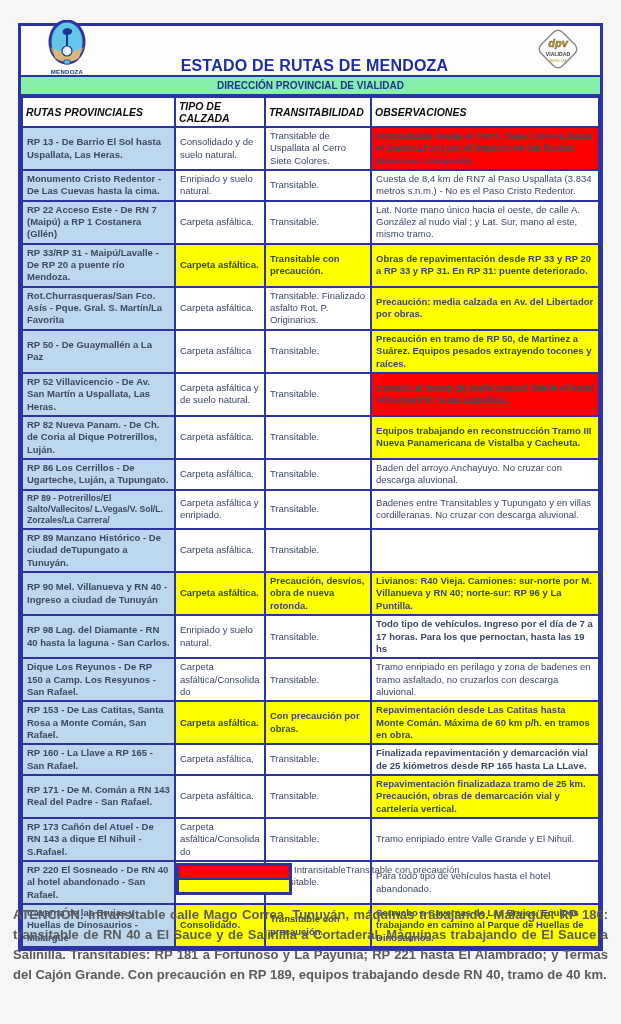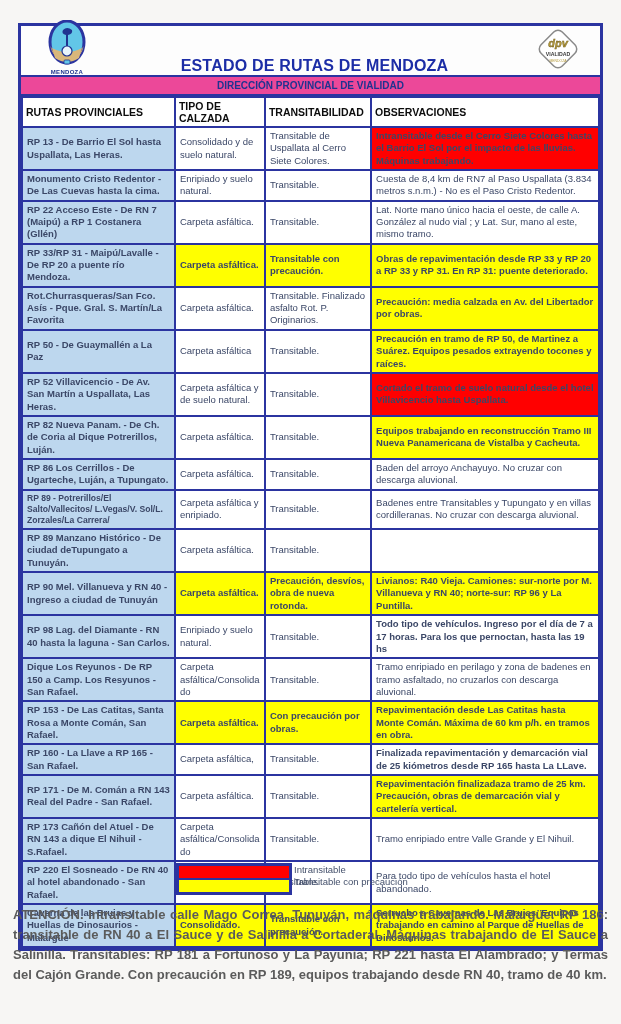--- a/index.html
+++ b/index.html
@@ -27,7 +27,7 @@
   .logo-right{width:84px;display:flex;align-items:center;justify-content:center;}
   
   .subtitle-bar{
-    background:#ec4899;border-top:2px solid #2b34a0;border-bottom:2px solid #2b34a0;
+    background:#86efac;border-top:2px solid #2b34a0;border-bottom:2px solid #2b34a0;
     text-align:center;font-size:10px;font-weight:bold;color:#1f3390;
     padding:3px 0;
   }

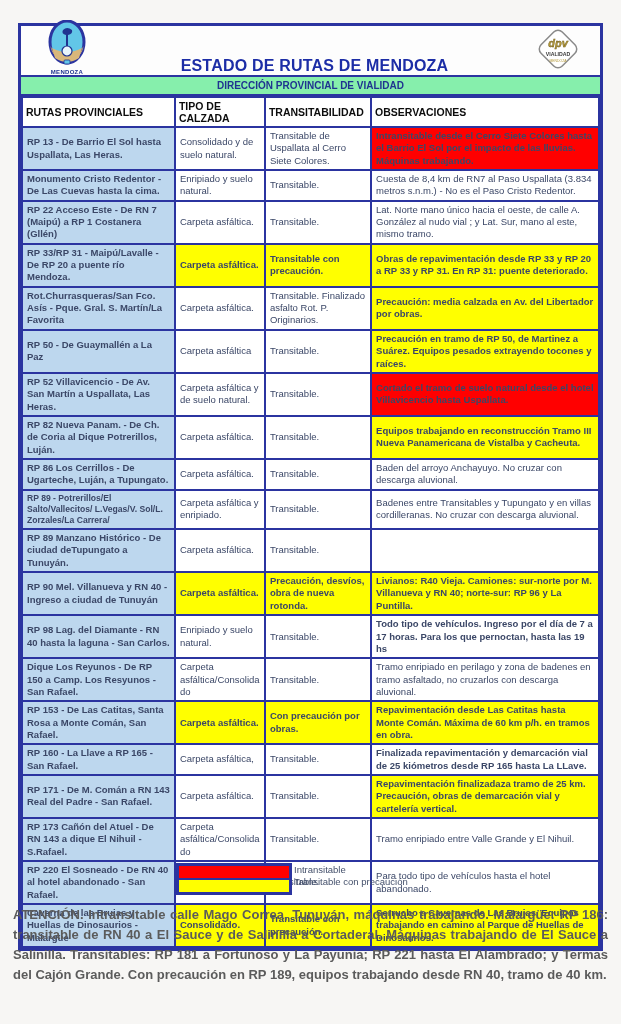--- a/index.html
+++ b/index.html
@@ -39,7 +39,7 @@
   table.routes col.c4{width:39.5%;}
   table.routes th{
     font-size:10.5px;font-weight:bold;color:#0c0c0c;text-align:left;
-    padding:2px 3px;background:#ffffff;border:2px solid #2b34a0;
+    padding:2px 3px;background:#ffffff;border:2px solid #2b34a0;font-style:italic;
   }
   table.routes td{
     font-size:9.5px;line-height:1.3;color:#3b4767;

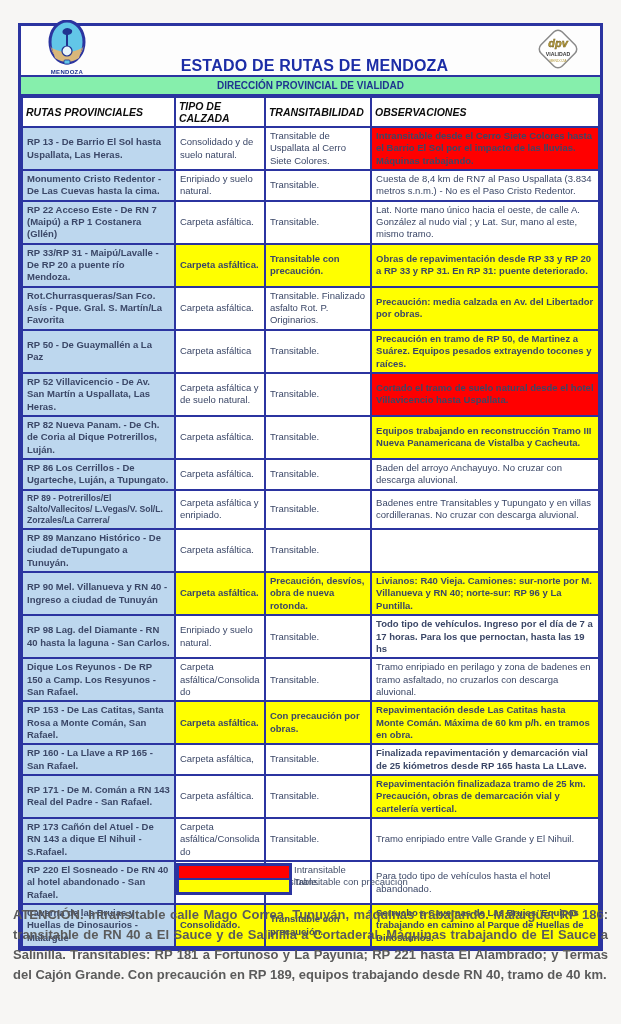--- a/index.html
+++ b/index.html
@@ -57,7 +57,7 @@
   .legend-swatches .sw{height:12px;}
   .legend-swatches .sw.red{background:#ff0000;border-bottom:2px solid #2b34a0;}
   .legend-swatches .sw.yellow{background:#ffff00;}
-  .legend-labels{display:flex;flex-direction:column;padding:0 0 0 2px;}
+  .legend-labels{display:flex;flex-direction:row;justify-content:space-between;padding:0 0 0 2px;}
   .legend-labels div{font-size:9.5px;color:#44506b;line-height:1;padding-top:2px;}
   
   .footer-note{

